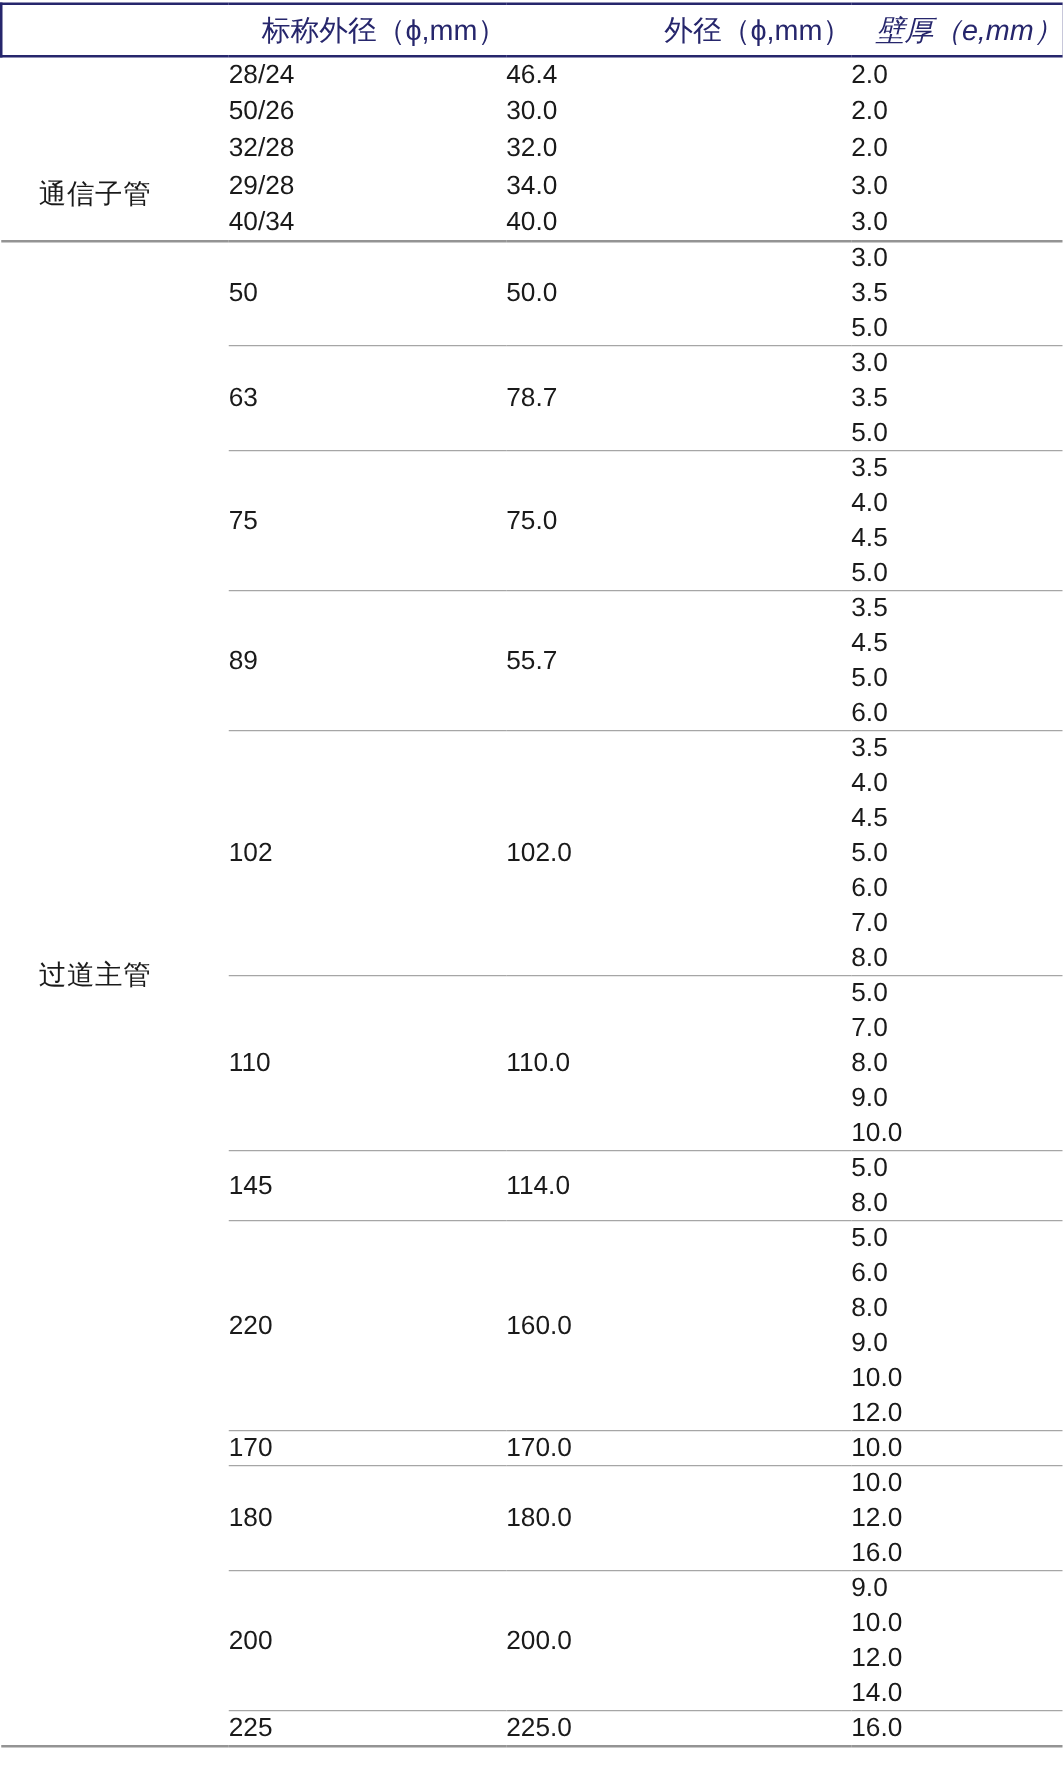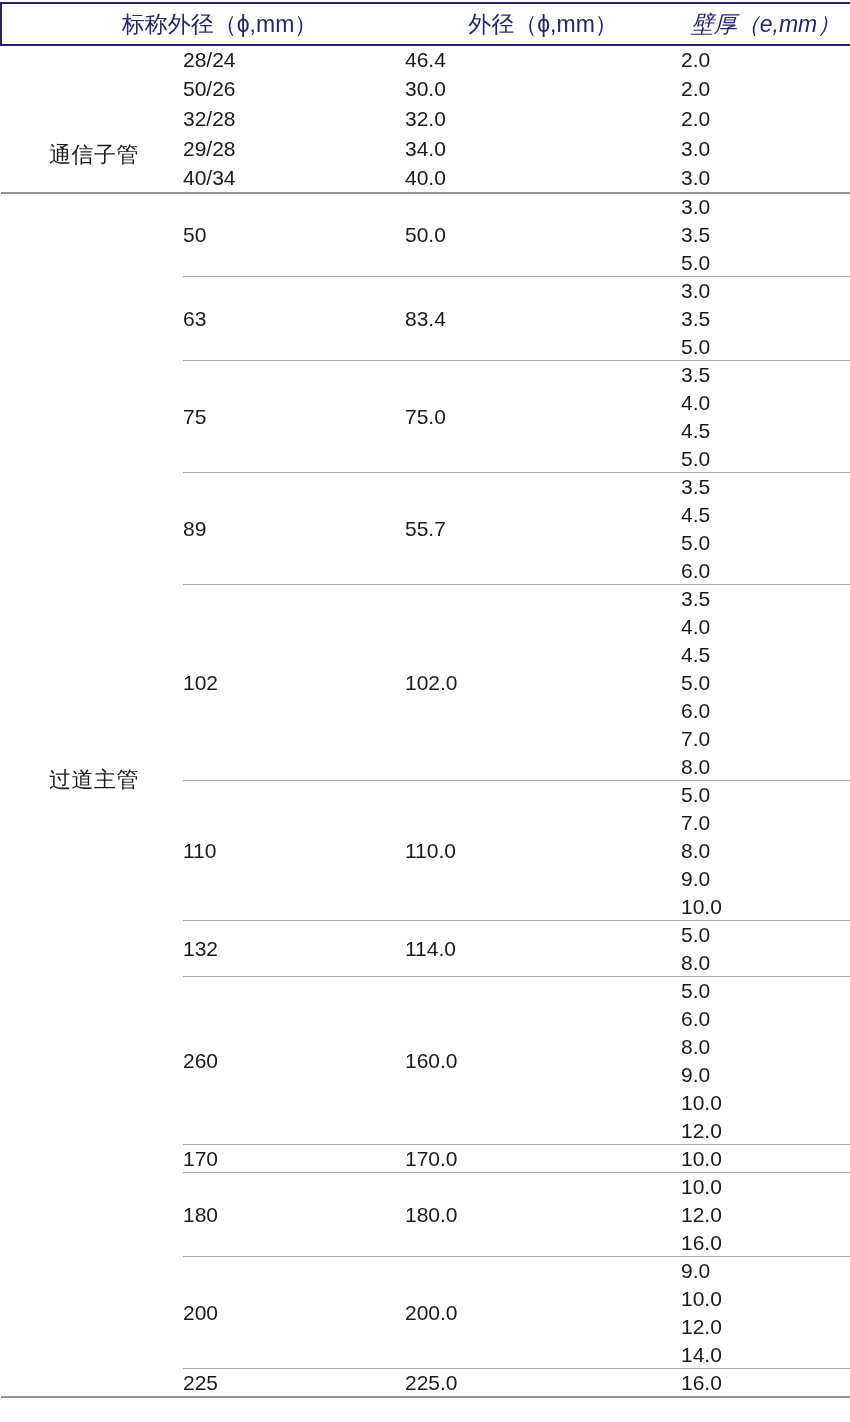--- a/index.html
+++ b/index.html
@@ -25,7 +25,7 @@
     font-size: 23px;
     font-weight: normal;
     color: var(--navy, #26266c);
-    text-align: center;
+    text-align: right;
     height: 42px;
     vertical-align: middle;
     padding: 0;

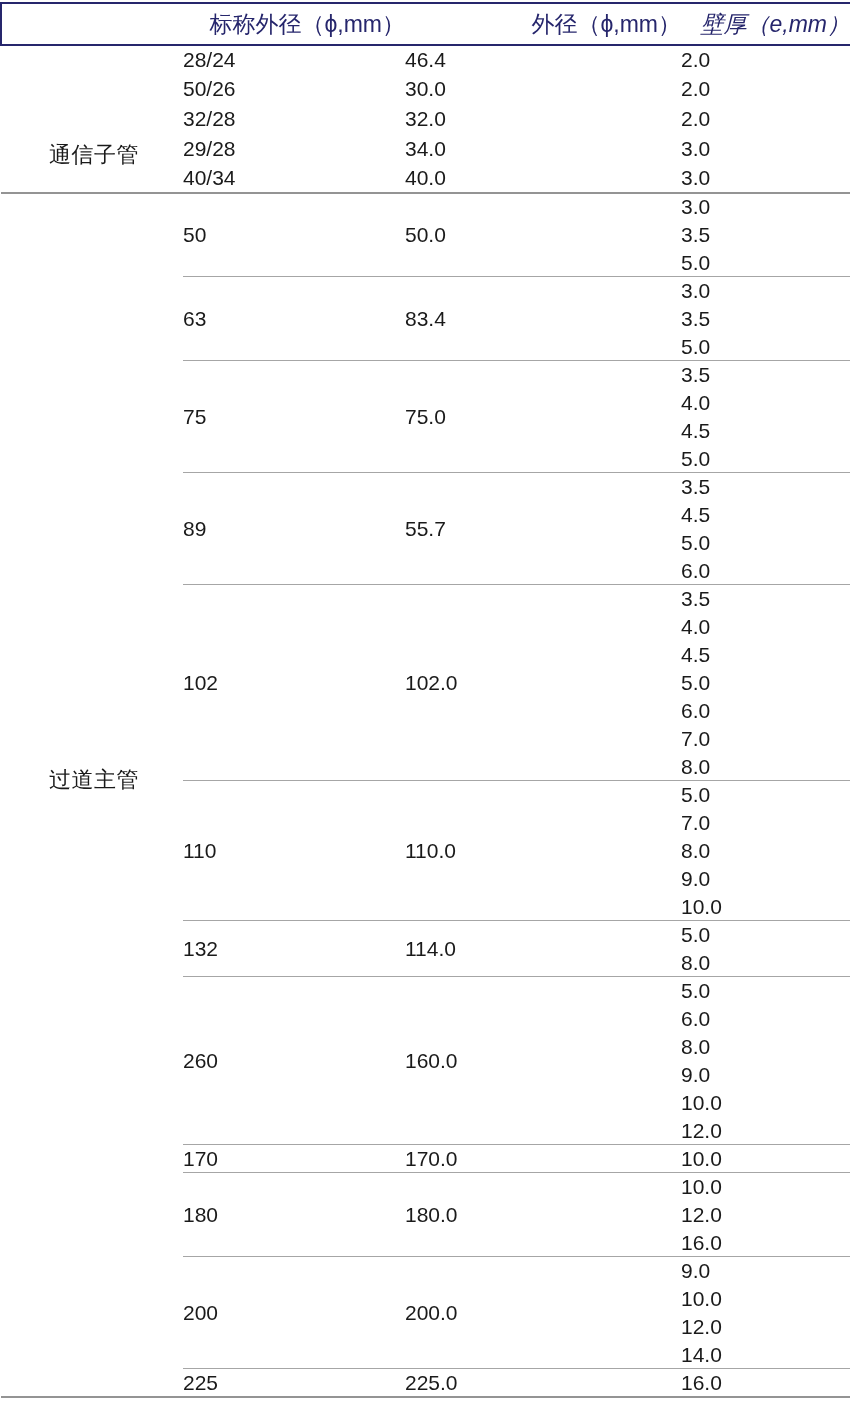--- a/index.html
+++ b/index.html
@@ -44,7 +44,7 @@
   tr.g0 { height: 29.6px; }
   tr.g1 { height: 28px; }
 
-  td.group-cell { padding-left: 48px; font-size: 22px; letter-spacing: 0.5px; }
+  td.group-cell { padding-left: 30px; font-size: 22px; letter-spacing: 0.5px; }
   td.group-cell.gc0 { padding-top: 72px; }   
   td.group-cell.gc1 { padding-bottom: 30px; }
 

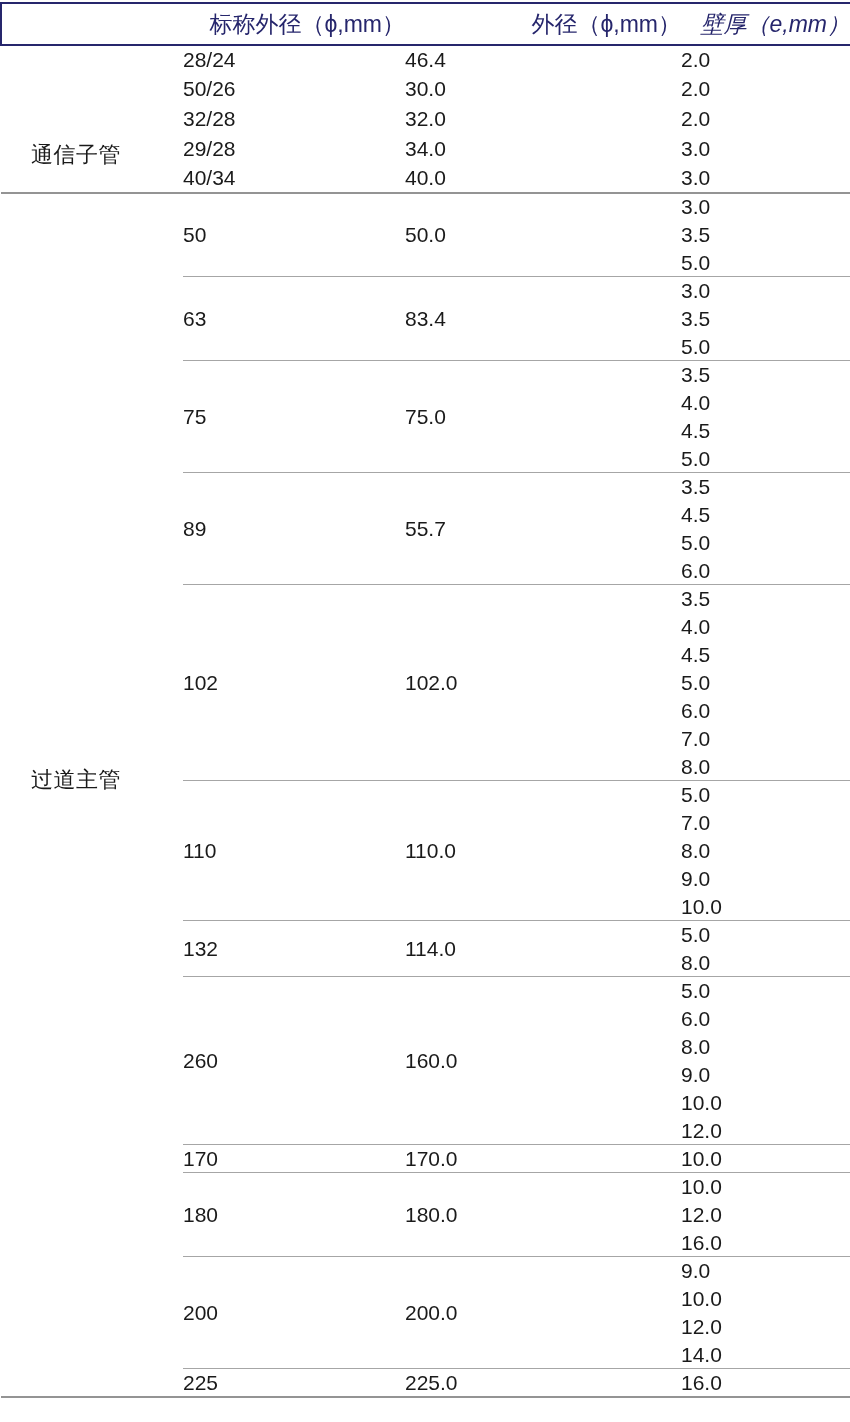--- a/index.html
+++ b/index.html
@@ -110,7 +110,7 @@
         </tr>
         <tr class="g1">
           <td rowspan="3" class="sub-sep">63</td>
-          <td rowspan="3" class="sub-sep">83.4</td>
+          <td rowspan="3" class="sub-sep">78.7</td>
           <td class="sub-sep">3.0</td>
         </tr>
         <tr class="g1">

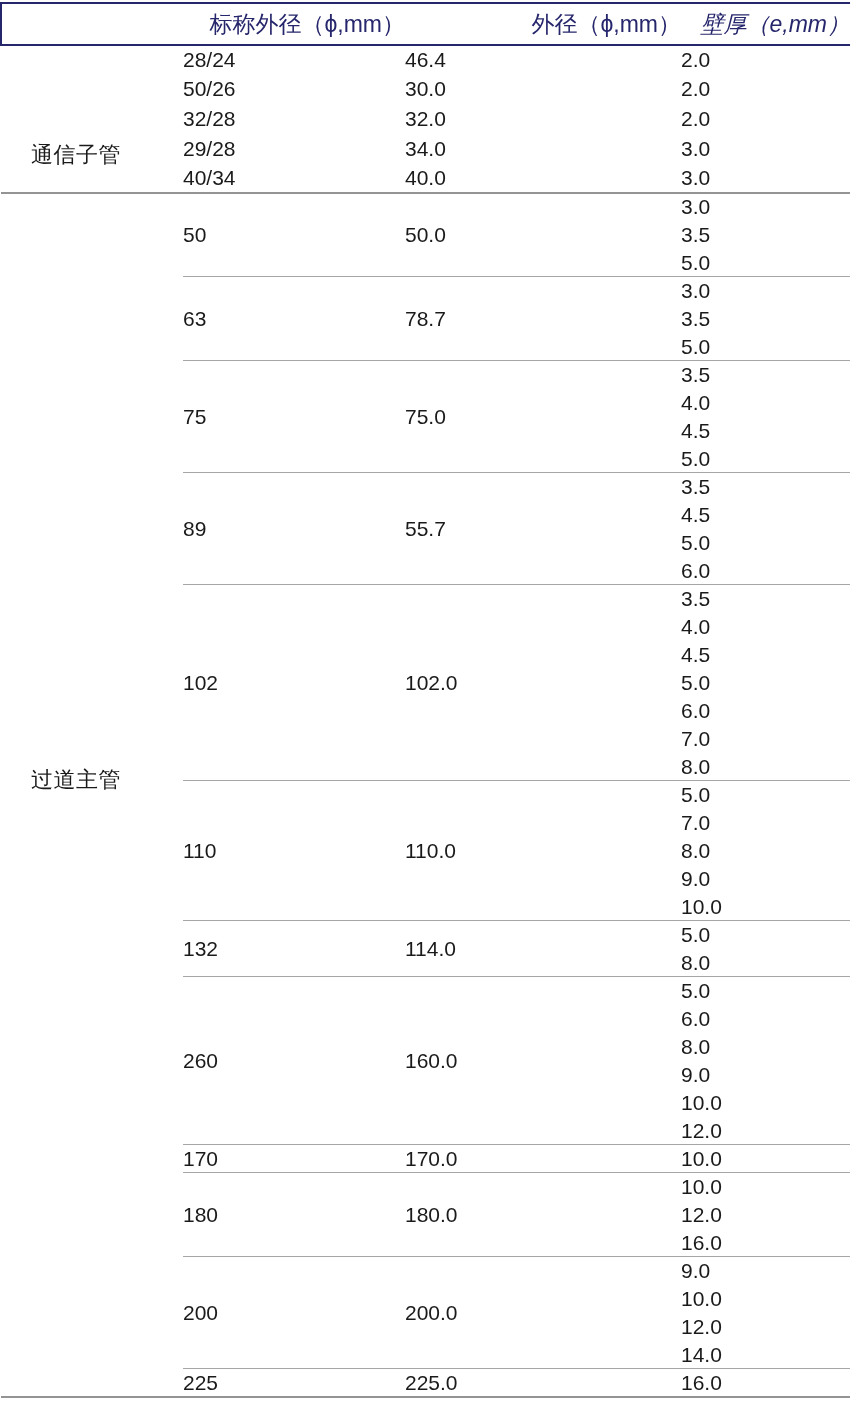--- a/index.html
+++ b/index.html
@@ -188,7 +188,7 @@
           <td class="">10.0</td>
         </tr>
         <tr class="g1">
-          <td rowspan="2" class="sub-sep">132</td>
+          <td rowspan="2" class="sub-sep">145</td>
           <td rowspan="2" class="sub-sep">114.0</td>
           <td class="sub-sep">5.0</td>
         </tr>

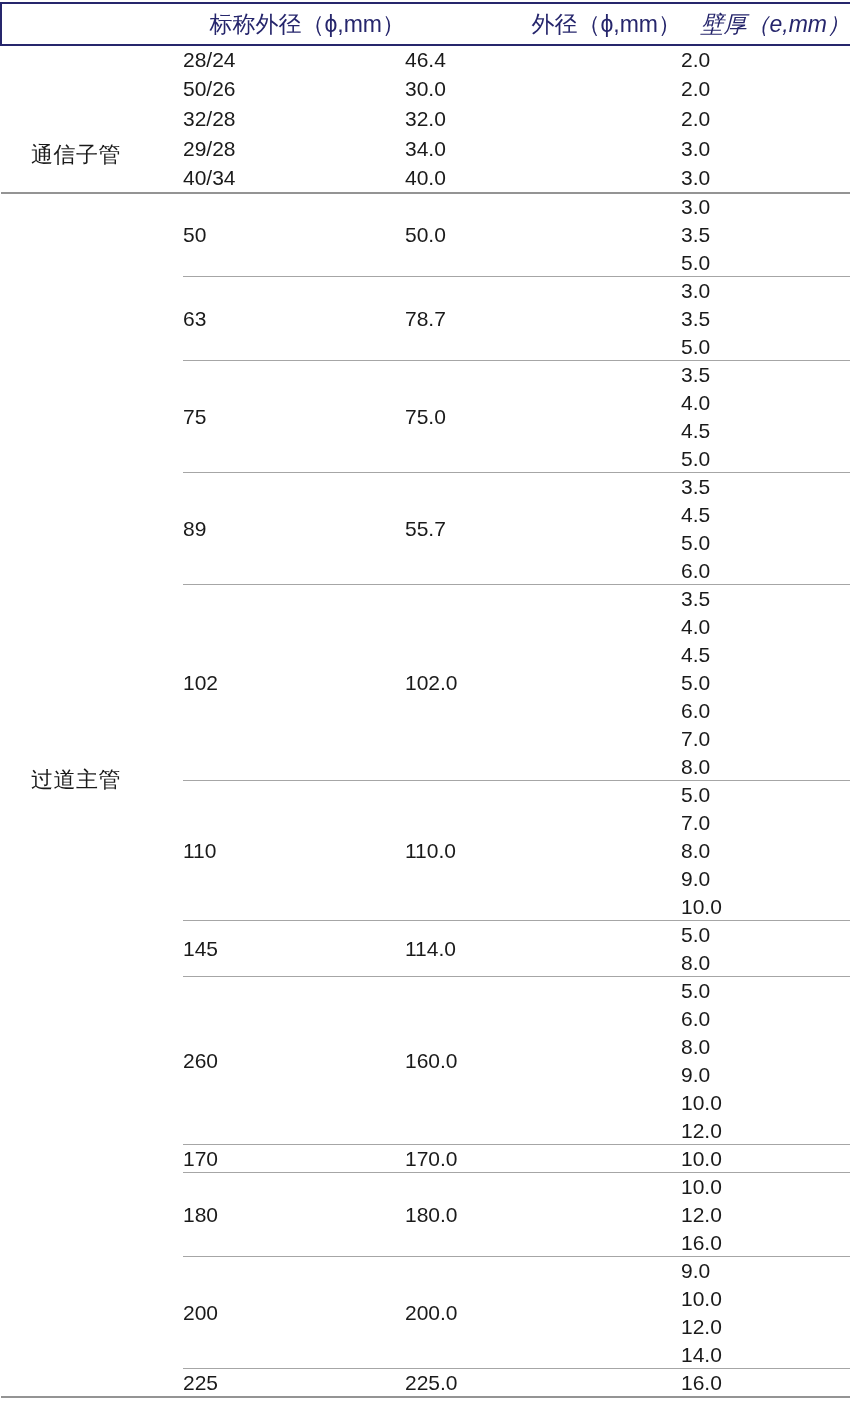--- a/index.html
+++ b/index.html
@@ -196,7 +196,7 @@
           <td class="">8.0</td>
         </tr>
         <tr class="g1">
-          <td rowspan="6" class="sub-sep">260</td>
+          <td rowspan="6" class="sub-sep">220</td>
           <td rowspan="6" class="sub-sep">160.0</td>
           <td class="sub-sep">5.0</td>
         </tr>

